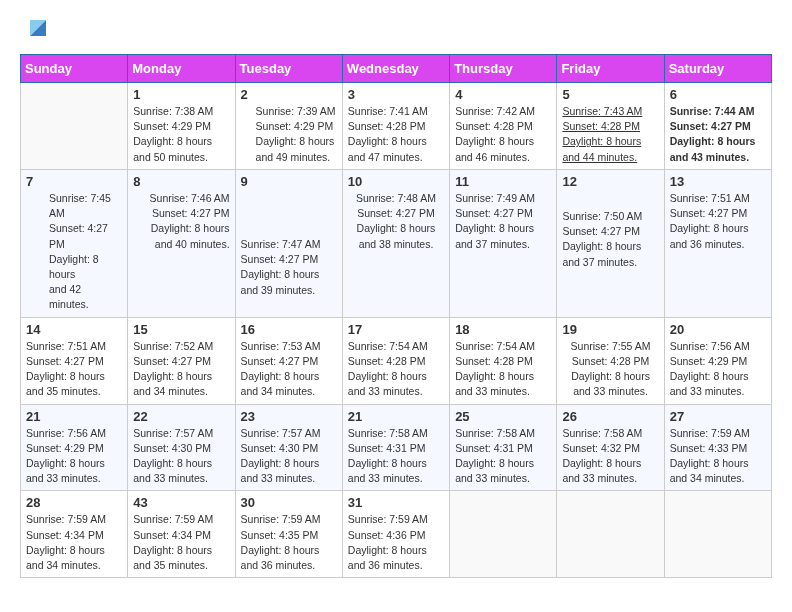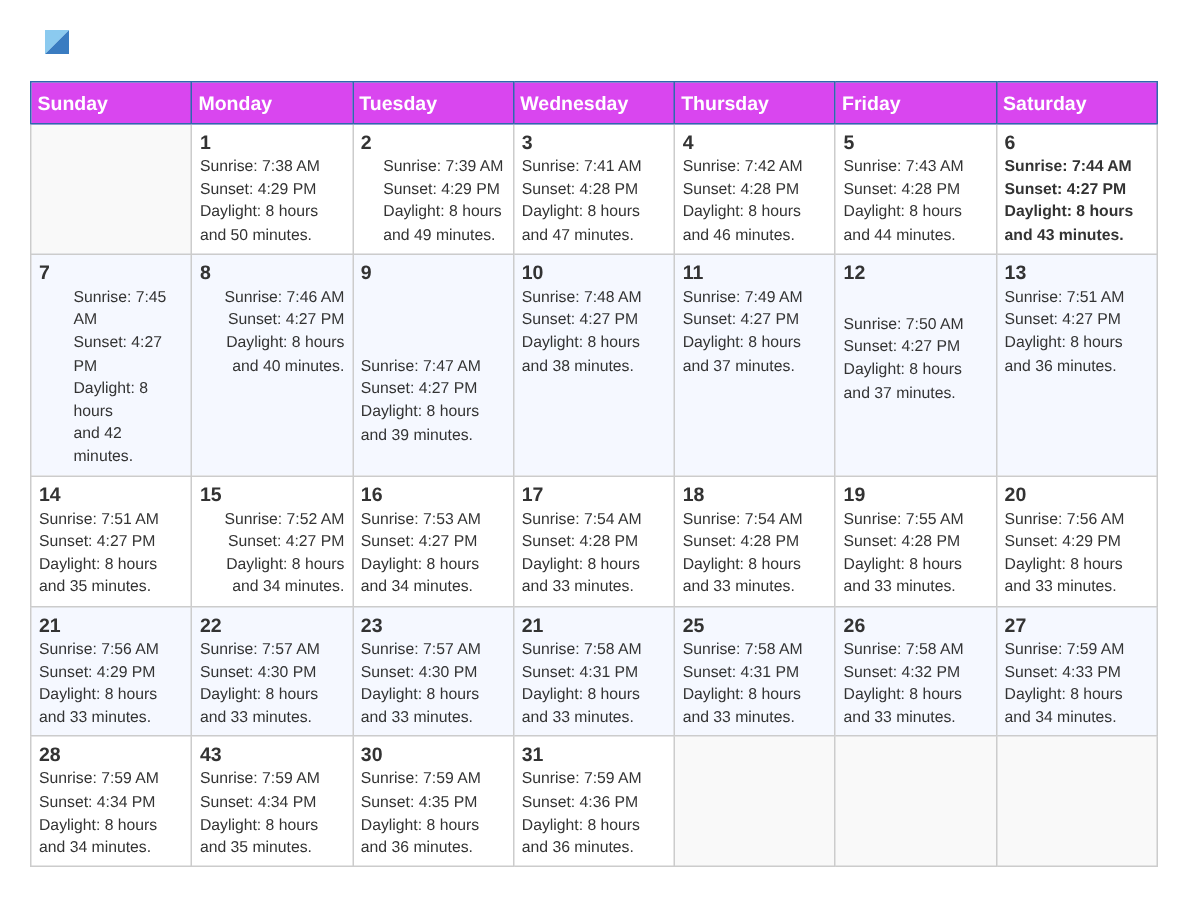--- a/index.html
+++ b/index.html
@@ -167,7 +167,7 @@
           </td>
           <td>
             <span class="day-num">5</span>
-            <div class="day-info" style="white-space: pre-line;">Sunrise: 7:43 AM
+            <div class="day-info" style="white-space: pre-line; text-decoration: underline;">Sunrise: 7:43 AM
 Sunset: 4:28 PM
 Daylight: 8 hours
 and 44 minutes.</div>

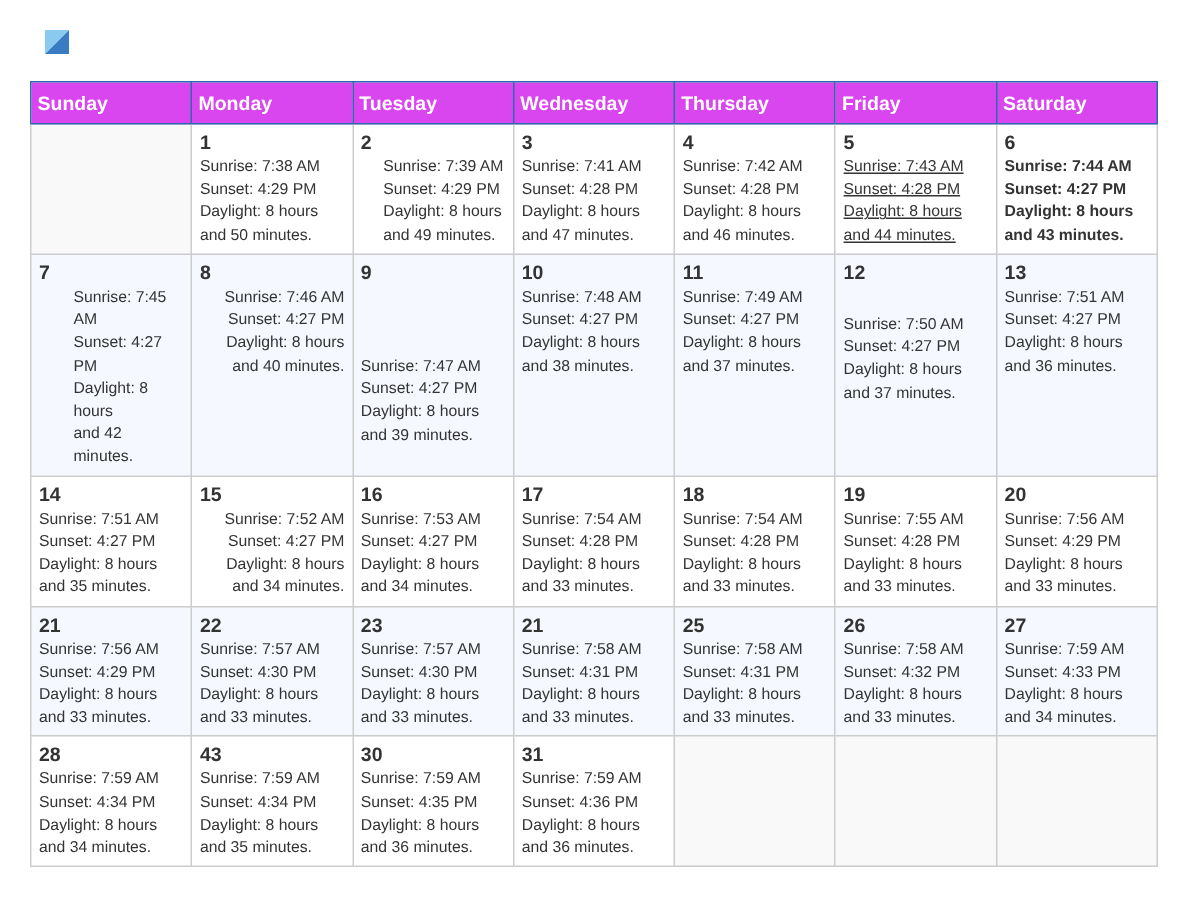--- a/index.html
+++ b/index.html
@@ -204,7 +204,7 @@
           </td>
           <td>
             <span class="day-num">10</span>
-            <div class="day-info" style="white-space: pre-line;">Sunrise: 7:48 AM
+            <div class="day-info" style="white-space: pre-line; text-align: center;">Sunrise: 7:48 AM
 Sunset: 4:27 PM
 Daylight: 8 hours
 and 38 minutes.</div>

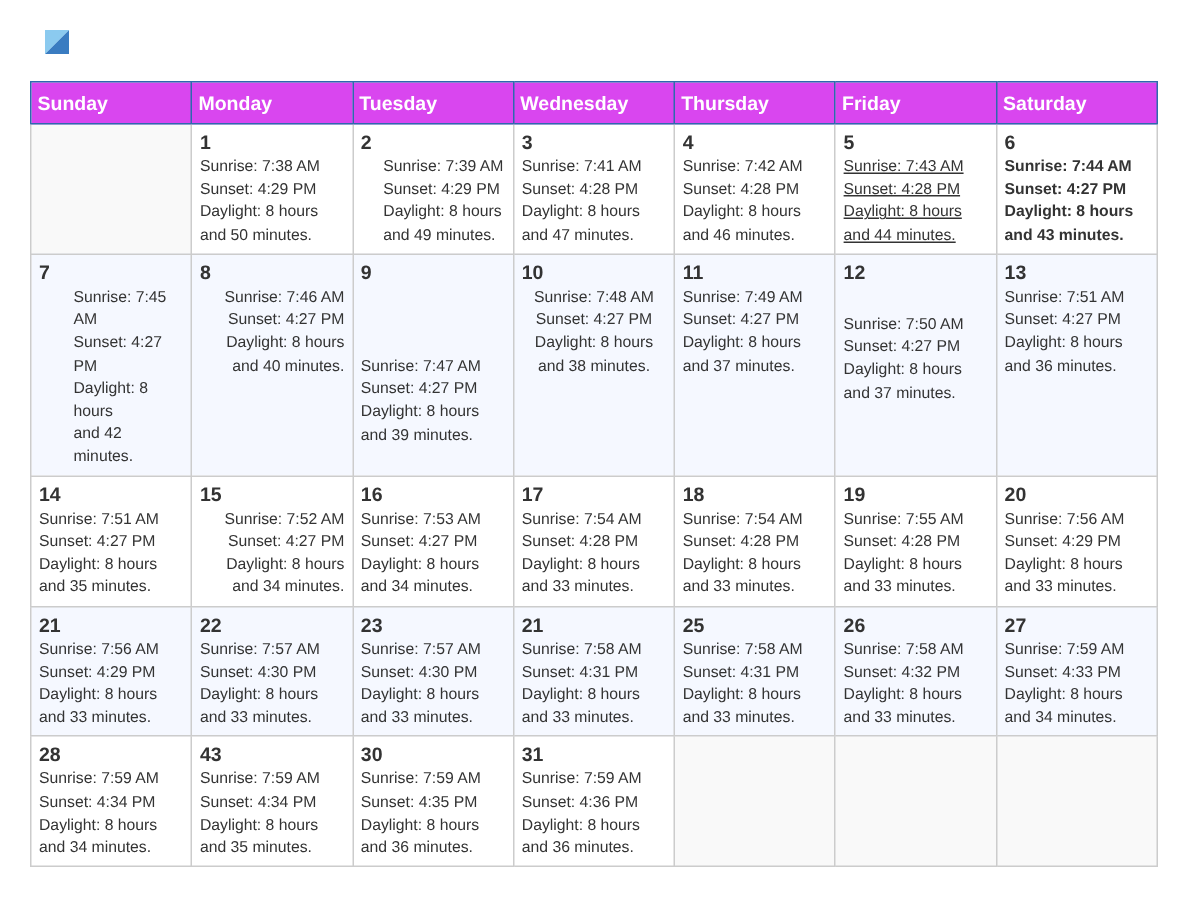--- a/index.html
+++ b/index.html
@@ -241,7 +241,7 @@
           </td>
           <td>
             <span class="day-num">15</span>
-            <div class="day-info" style="white-space: pre-line; text-align: right;">Sunrise: 7:52 AM
+            <div class="day-info" style="white-space: pre-line;">Sunrise: 7:52 AM
 Sunset: 4:27 PM
 Daylight: 8 hours
 and 34 minutes.</div>

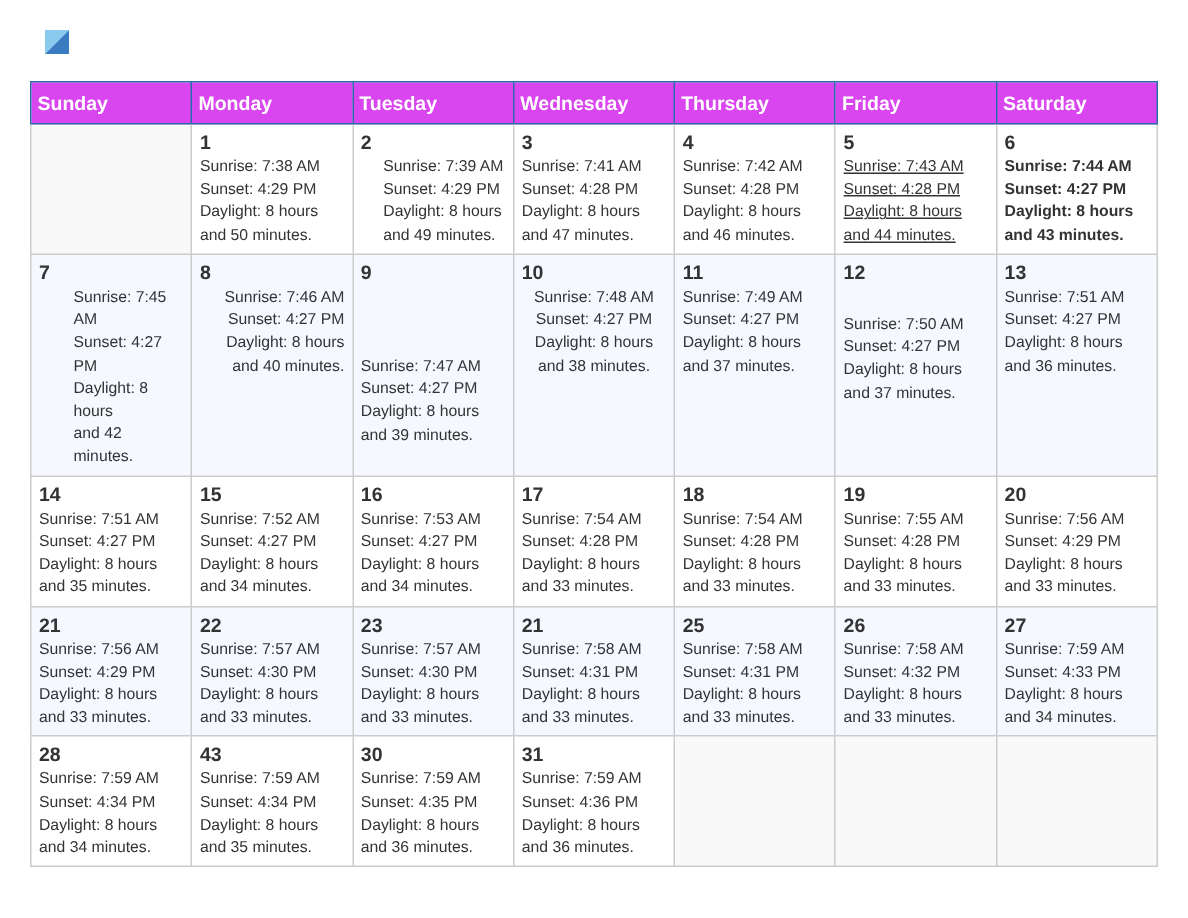--- a/index.html
+++ b/index.html
@@ -269,7 +269,7 @@
           </td>
           <td>
             <span class="day-num">19</span>
-            <div class="day-info" style="white-space: pre-line;">Sunrise: 7:55 AM
+            <div class="day-info" style="white-space: pre-line; text-align: center;">Sunrise: 7:55 AM
 Sunset: 4:28 PM
 Daylight: 8 hours
 and 33 minutes.</div>

